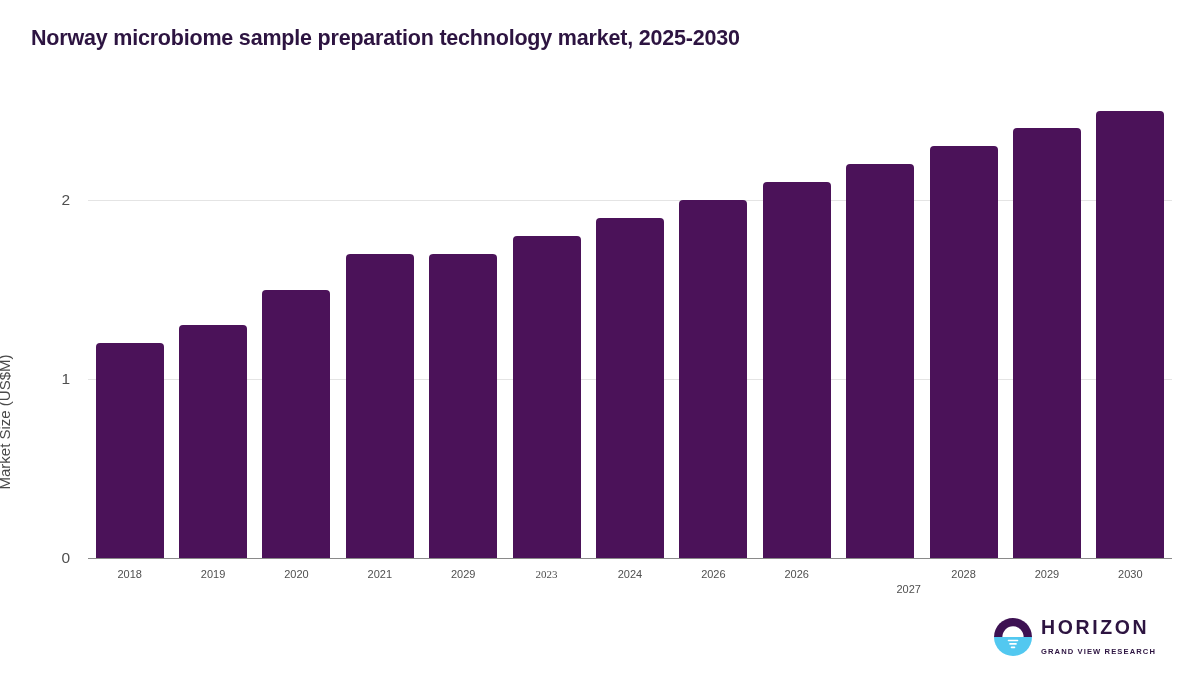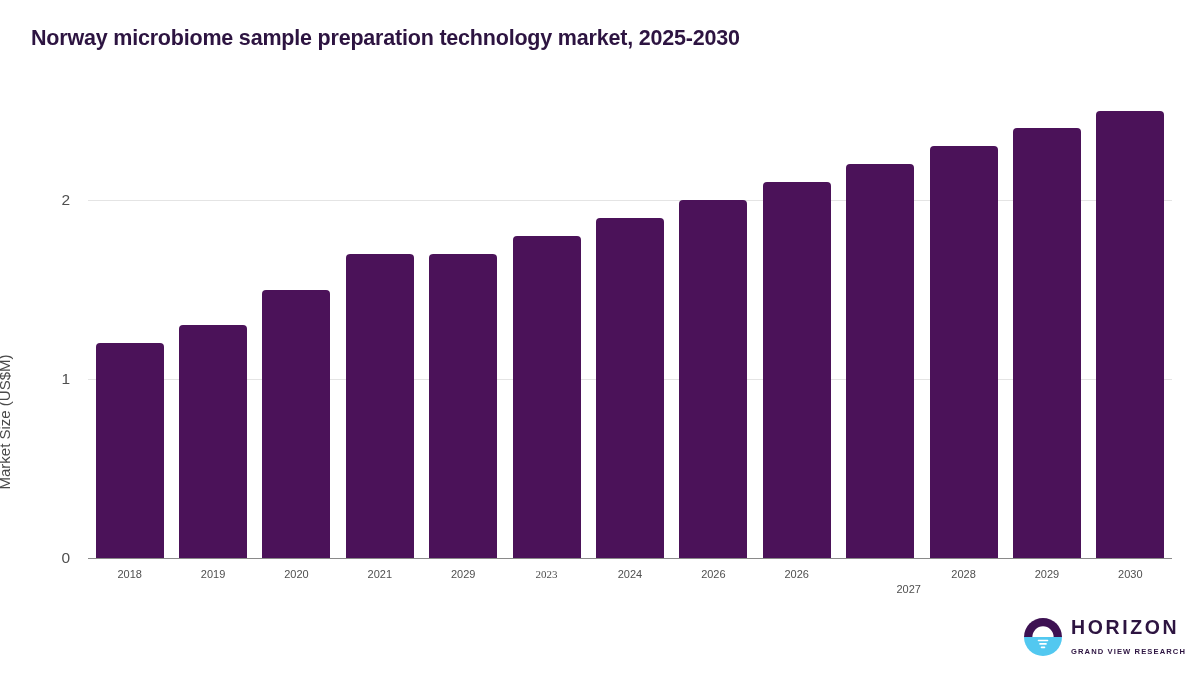--- a/index.html
+++ b/index.html
@@ -133,7 +133,7 @@
   }
   #brand-logo {
     position: absolute;
-    right: 14px;
+    right: 44px;
     top: 618px;
     display: flex;
     align-items: center;

